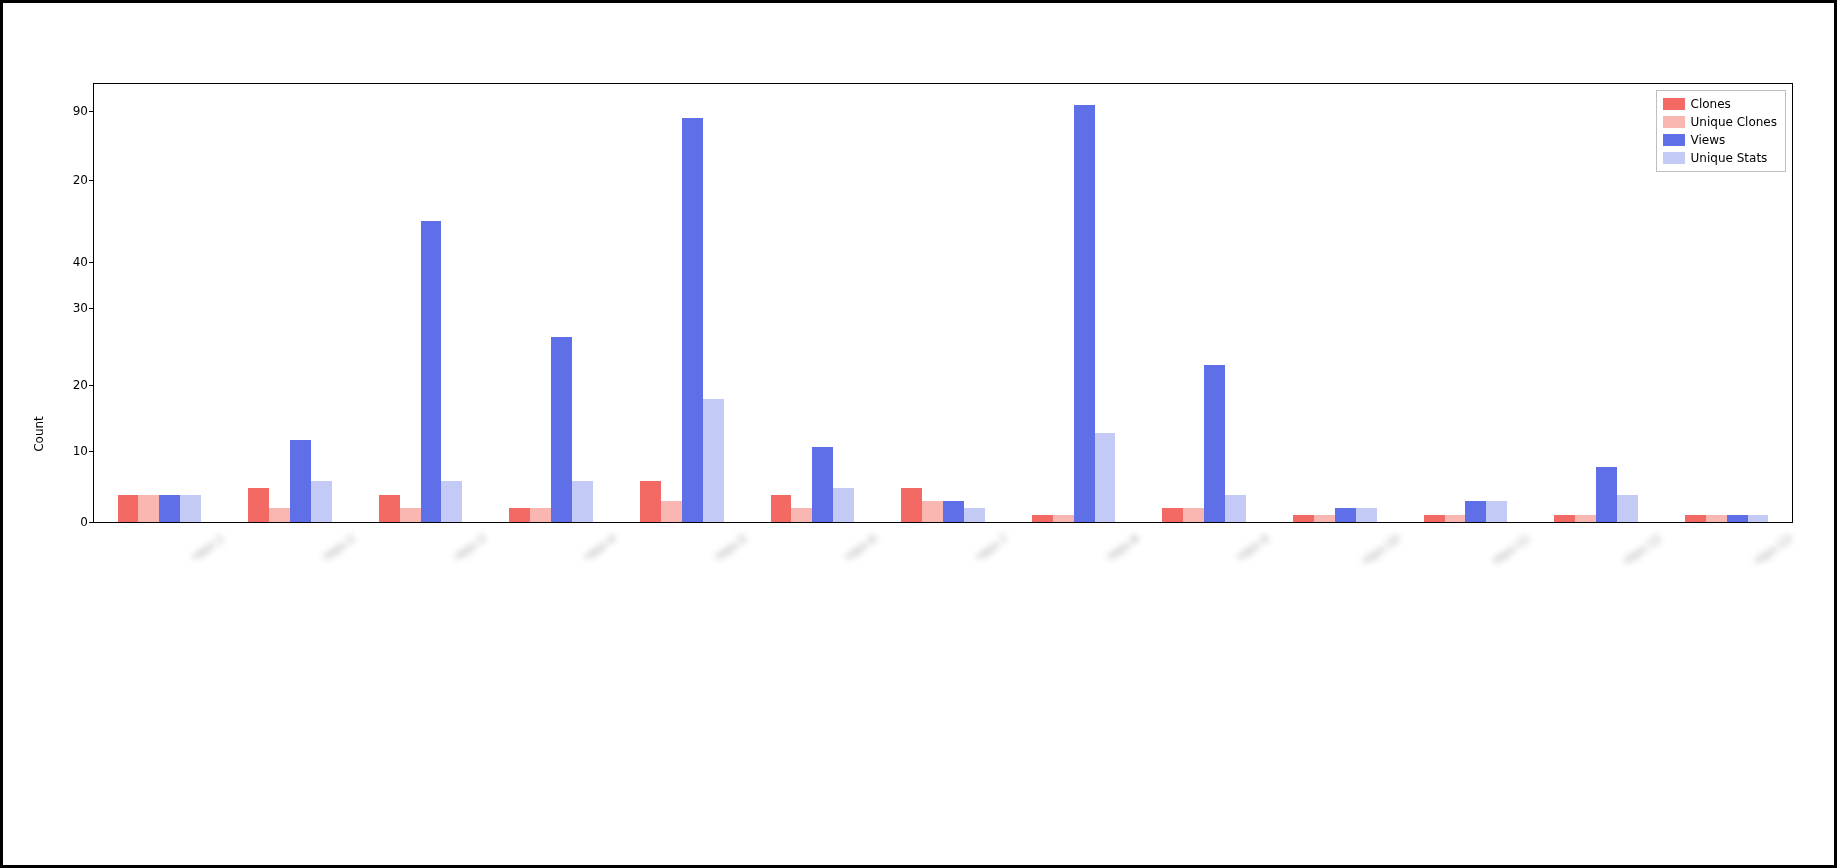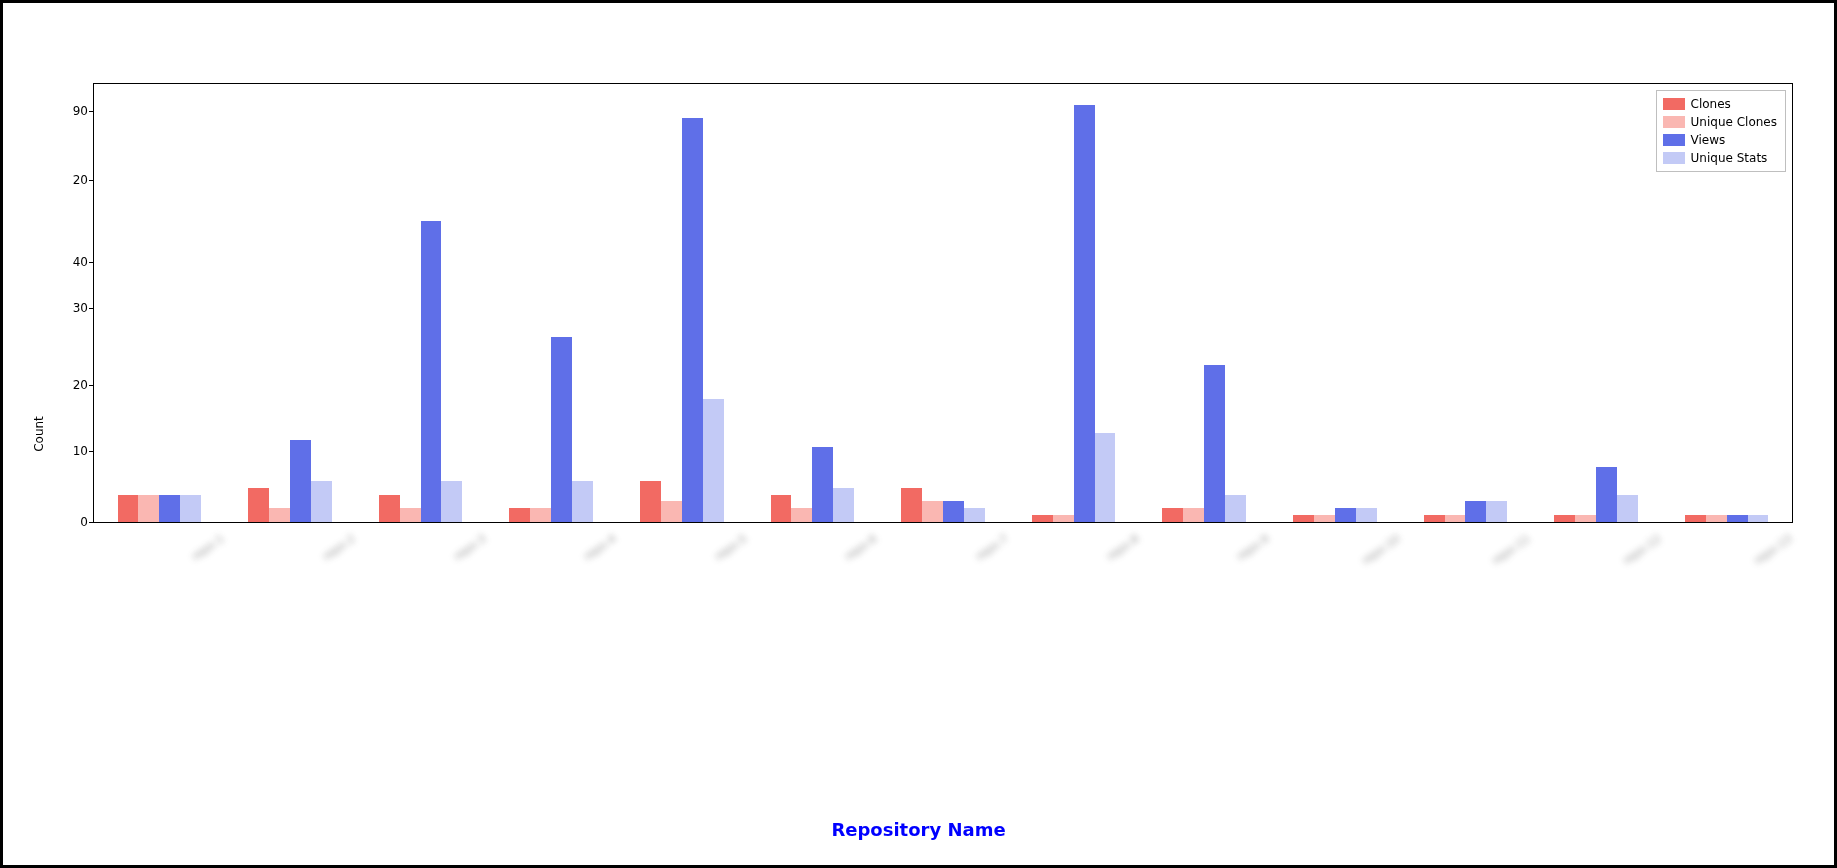--- a/index.html
+++ b/index.html
@@ -114,7 +114,6 @@
 
 <div id="frame">
   <div id="ylabel">Count</div>
-  <div id="xlabel">Repository Name</div>
 
   <div id="plot">
     <div id="legend">

